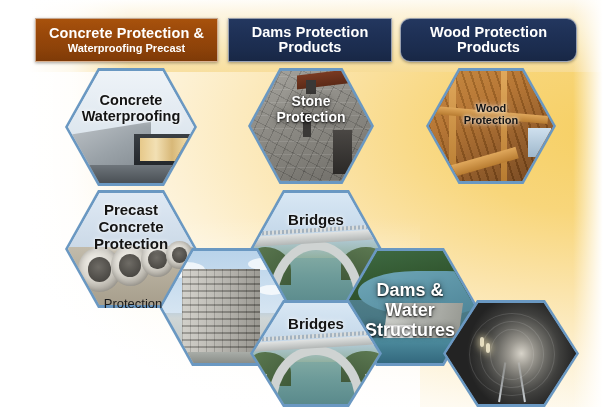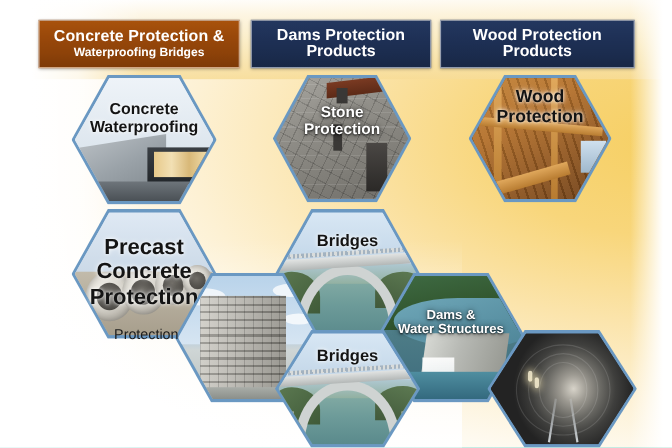--- a/index.html
+++ b/index.html
@@ -245,7 +245,7 @@
     <div class="l2" style="font-size:14.5px;">Products</div>
   </div>
 
-  <div class="banner banner-navy" style="left:400px;top:18px;width:177px;height:44px;">
+  <div class="banner banner-navy" style="left:400px;top:18px;width:177px;height:44px;border-radius:10px;">
     <div class="l1" style="font-size:14.5px;">Wood Protection</div>
     <div class="l2" style="font-size:14.5px;">Products</div>
   </div>

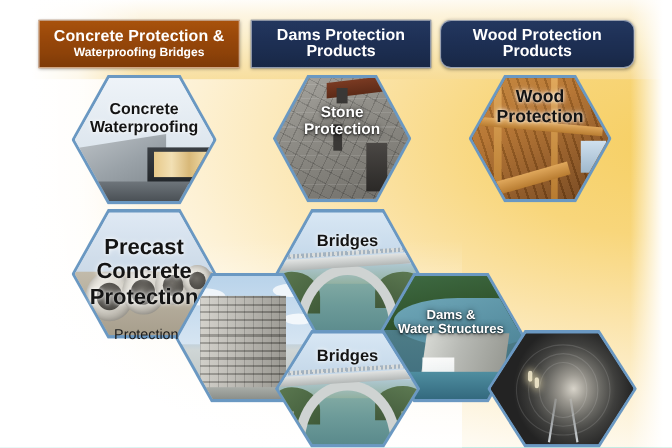--- a/index.html
+++ b/index.html
@@ -237,7 +237,7 @@
 
   <div class="banner banner-brown" style="left:35px;top:18px;width:183px;height:44px;">
     <div class="l1" style="font-size:14.5px;">Concrete Protection &amp;</div>
-    <div class="l2" style="font-size:11px;margin-top:2px;">Waterproofing Bridges</div>
+    <div class="l2" style="font-size:11px;margin-top:2px;">Waterproofing Precast</div>
   </div>
 
   <div class="banner banner-navy" style="left:228px;top:18px;width:164px;height:44px;">

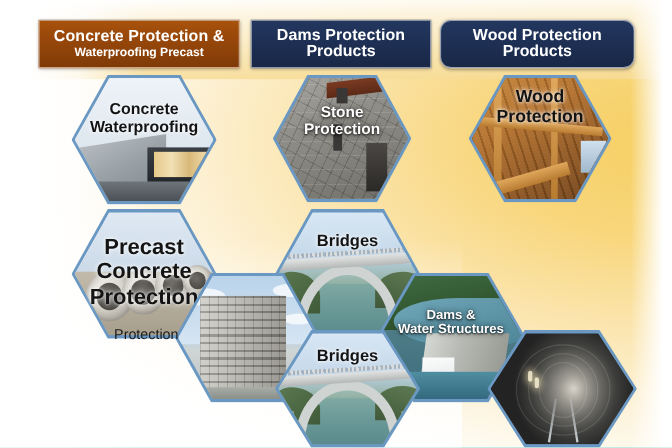--- a/index.html
+++ b/index.html
@@ -293,7 +293,7 @@
         <div class="beam b1"></div>
       </div>
     </div>
-    <div class="hex-label" style="top:12px;font-size:16px;">
+    <div class="hex-label" style="top:34px;font-size:11px;">
       <div>Wood</div>
       <div>Protection</div>
     </div>

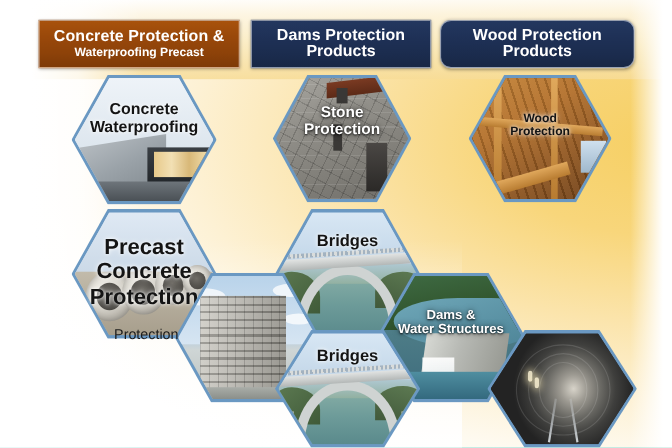--- a/index.html
+++ b/index.html
@@ -318,7 +318,7 @@
           </div>
       </div>
     </div>
-    <div class="hex-label" style="top:24px;font-size:20px;">
+    <div class="hex-label" style="top:12px;font-size:15px;">
       <div>Precast</div>
       <div>Concrete</div>
       <div>Protection</div>

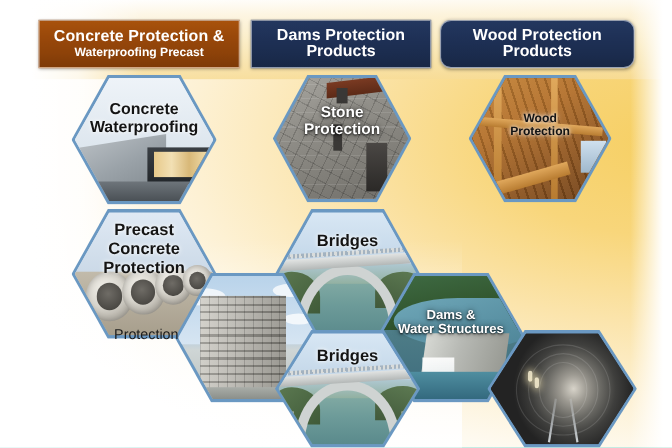--- a/index.html
+++ b/index.html
@@ -373,7 +373,7 @@
         <div class="river"></div>
       </div>
     </div>
-    <div class="hex-label light" style="top:32px;font-size:12px;">
+    <div class="hex-label light" style="top:32px;font-size:18px;">
       <div>Dams &amp;</div>
       <div>Water Structures</div>
     </div>

